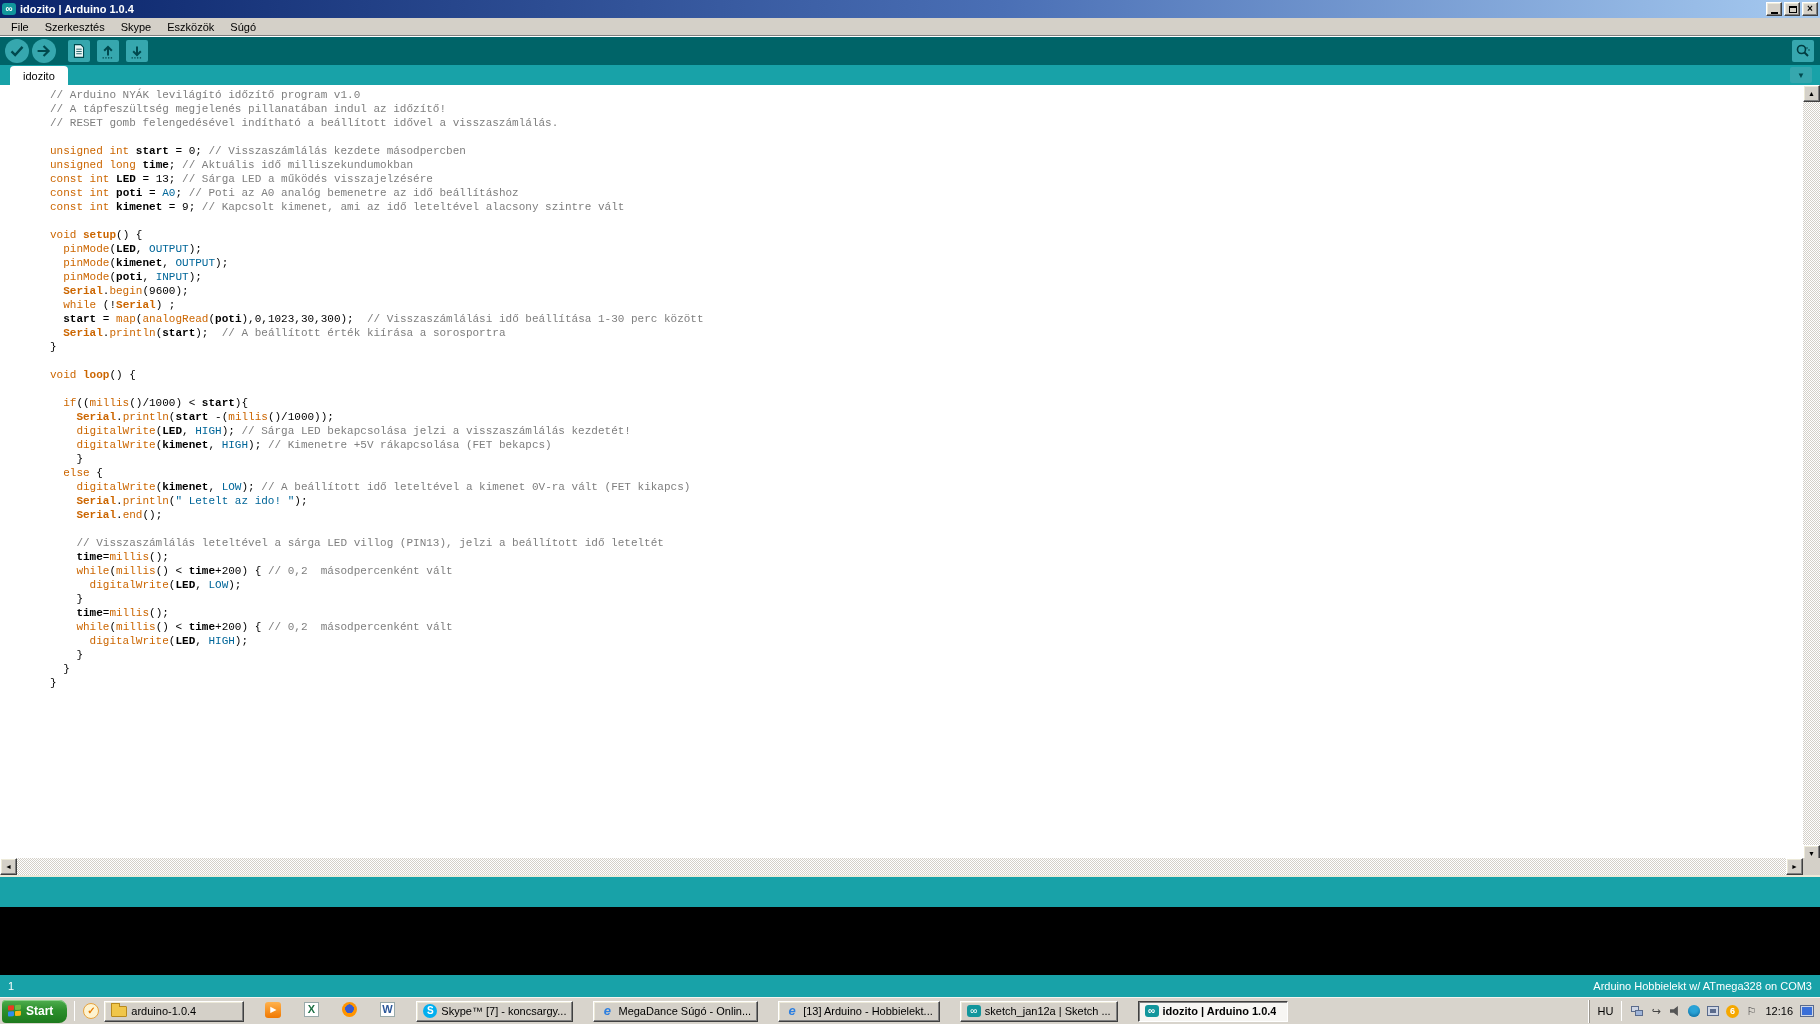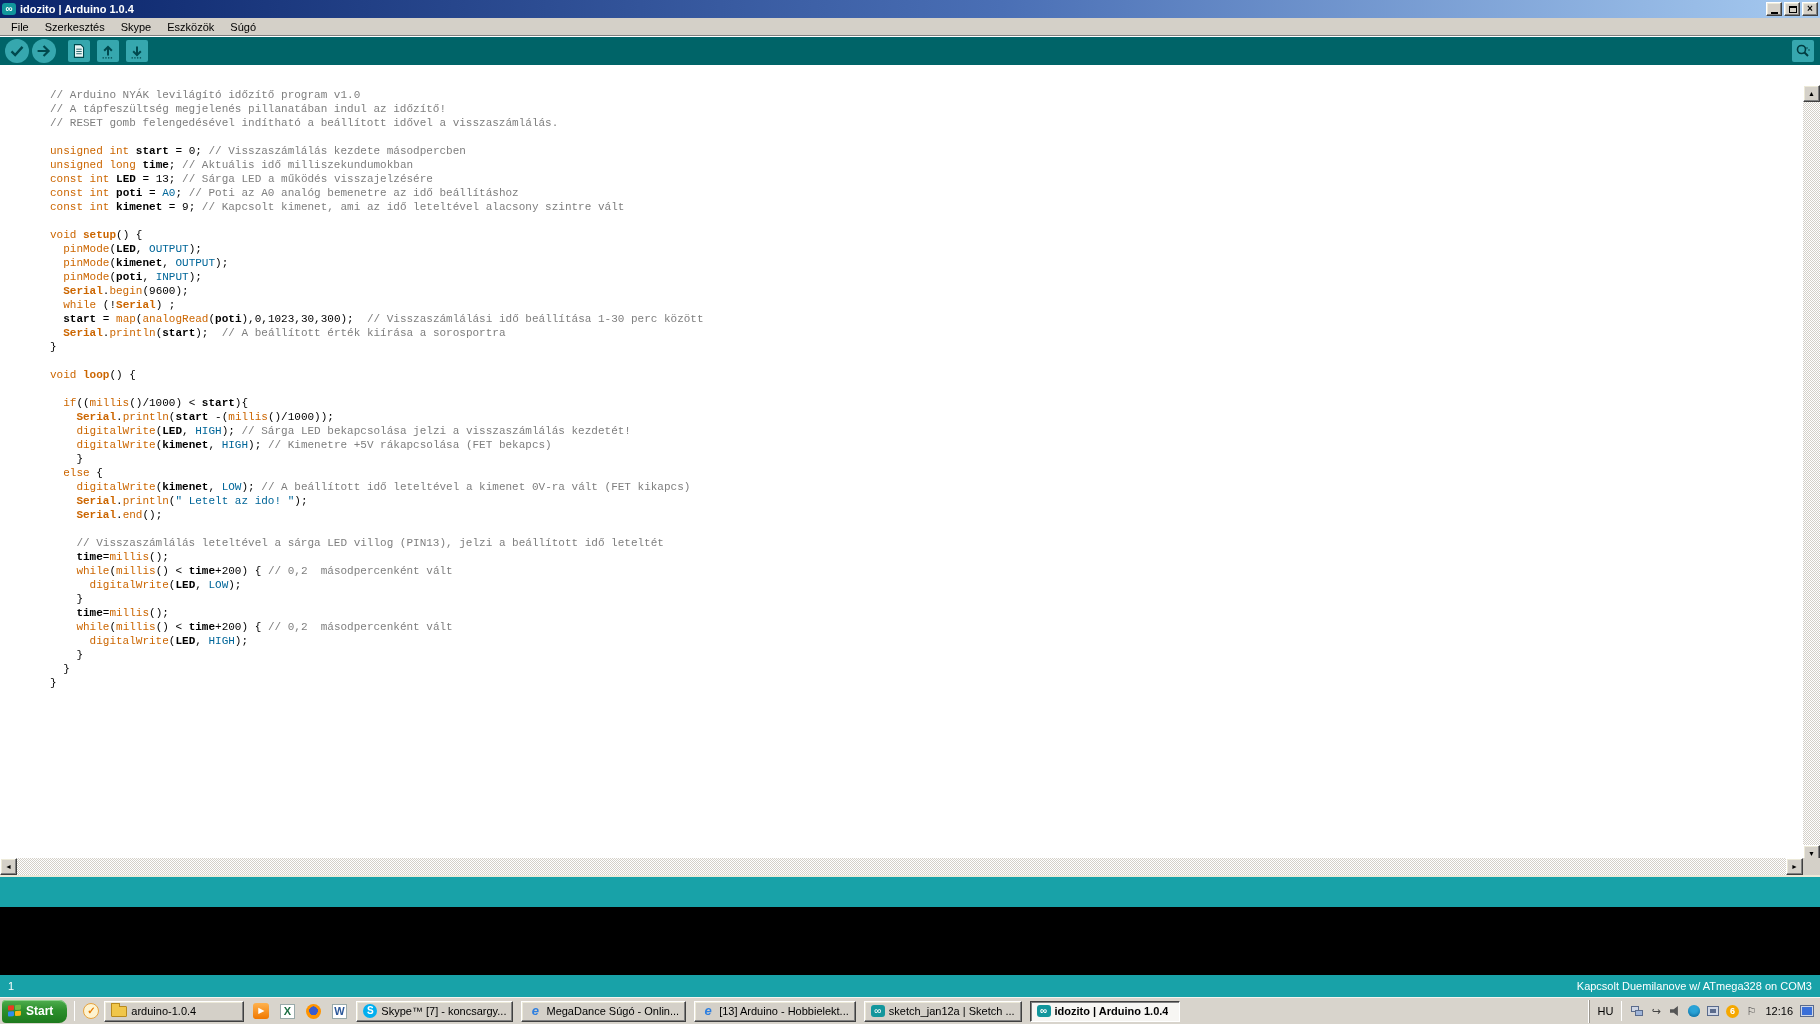--- a/index.html
+++ b/index.html
@@ -181,6 +181,10 @@
       </span>
     </div>
 
+  <div class="tabstrip">
+    <span class="tab">idozito</span>
+    <span class="tab-menu-btn">▼</span>
+  </div>
 
   <div class="editor">
     <div class="code"><div class="code-line"><span class="t-c">// Arduino NYÁK levilágító időzítő program v1.0</span></div><div class="code-line"><span class="t-c">// A tápfeszültség megjelenés pillanatában indul az időzítő!</span></div><div class="code-line"><span class="t-c">// RESET gomb felengedésével indítható a beállított idővel a visszaszámlálás.</span></div><div class="code-line">&nbsp;</div><div class="code-line"><span class="t-k">unsigned int</span><span class="t-p"> </span><span class="t-v">start</span><span class="t-p"> = 0; </span><span class="t-c">// Visszaszámlálás kezdete másodpercben</span></div><div class="code-line"><span class="t-k">unsigned long</span><span class="t-p"> </span><span class="t-v">time</span><span class="t-p">; </span><span class="t-c">// Aktuális idő milliszekundumokban</span></div><div class="code-line"><span class="t-k">const int</span><span class="t-p"> </span><span class="t-v">LED</span><span class="t-p"> = 13; </span><span class="t-c">// Sárga LED a működés visszajelzésére</span></div><div class="code-line"><span class="t-k">const int</span><span class="t-p"> </span><span class="t-v">poti</span><span class="t-p"> = </span><span class="t-l">A0</span><span class="t-p">; </span><span class="t-c">// Poti az A0 analóg bemenetre az idő beállításhoz</span></div><div class="code-line"><span class="t-k">const int</span><span class="t-p"> </span><span class="t-v">kimenet</span><span class="t-p"> = 9; </span><span class="t-c">// Kapcsolt kimenet, ami az idő leteltével alacsony szintre vált</span></div><div class="code-line">&nbsp;</div><div class="code-line"><span class="t-k">void </span><span class="t-b">setup</span><span class="t-p">() {</span></div><div class="code-line"><span class="t-p">  </span><span class="t-k">pinMode</span><span class="t-p">(</span><span class="t-v">LED</span><span class="t-p">, </span><span class="t-l">OUTPUT</span><span class="t-p">);</span></div><div class="code-line"><span class="t-p">  </span><span class="t-k">pinMode</span><span class="t-p">(</span><span class="t-v">kimenet</span><span class="t-p">, </span><span class="t-l">OUTPUT</span><span class="t-p">);</span></div><div class="code-line"><span class="t-p">  </span><span class="t-k">pinMode</span><span class="t-p">(</span><span class="t-v">poti</span><span class="t-p">, </span><span class="t-l">INPUT</span><span class="t-p">);</span></div><div class="code-line"><span class="t-p">  </span><span class="t-b">Serial</span><span class="t-p">.</span><span class="t-k">begin</span><span class="t-p">(9600);</span></div><div class="code-line"><span class="t-p">  </span><span class="t-k">while</span><span class="t-p"> (!</span><span class="t-b">Serial</span><span class="t-p">) ;</span></div><div class="code-line"><span class="t-p">  </span><span class="t-v">start</span><span class="t-p"> = </span><span class="t-k">map</span><span class="t-p">(</span><span class="t-k">analogRead</span><span class="t-p">(</span><span class="t-v">poti</span><span class="t-p">),0,1023,30,300);  </span><span class="t-c">// Visszaszámlálási idő beállítása 1-30 perc között</span></div><div class="code-line"><span class="t-p">  </span><span class="t-b">Serial</span><span class="t-p">.</span><span class="t-k">println</span><span class="t-p">(</span><span class="t-v">start</span><span class="t-p">);  </span><span class="t-c">// A beállított érték kiírása a sorosportra</span></div><div class="code-line"><span class="t-p">}</span></div><div class="code-line">&nbsp;</div><div class="code-line"><span class="t-k">void </span><span class="t-b">loop</span><span class="t-p">() {</span></div><div class="code-line">&nbsp;</div><div class="code-line"><span class="t-p">  </span><span class="t-k">if</span><span class="t-p">((</span><span class="t-k">millis</span><span class="t-p">()/1000) &lt; </span><span class="t-v">start</span><span class="t-p">){</span></div><div class="code-line"><span class="t-p">    </span><span class="t-b">Serial</span><span class="t-p">.</span><span class="t-k">println</span><span class="t-p">(</span><span class="t-v">start</span><span class="t-p"> -(</span><span class="t-k">millis</span><span class="t-p">()/1000));</span></div><div class="code-line"><span class="t-p">    </span><span class="t-k">digitalWrite</span><span class="t-p">(</span><span class="t-v">LED</span><span class="t-p">, </span><span class="t-l">HIGH</span><span class="t-p">); </span><span class="t-c">// Sárga LED bekapcsolása jelzi a visszaszámlálás kezdetét!</span></div><div class="code-line"><span class="t-p">    </span><span class="t-k">digitalWrite</span><span class="t-p">(</span><span class="t-v">kimenet</span><span class="t-p">, </span><span class="t-l">HIGH</span><span class="t-p">); </span><span class="t-c">// Kimenetre +5V rákapcsolása (FET bekapcs)</span></div><div class="code-line"><span class="t-p">    }</span></div><div class="code-line"><span class="t-p">  </span><span class="t-k">else</span><span class="t-p"> {</span></div><div class="code-line"><span class="t-p">    </span><span class="t-k">digitalWrite</span><span class="t-p">(</span><span class="t-v">kimenet</span><span class="t-p">, </span><span class="t-l">LOW</span><span class="t-p">); </span><span class="t-c">// A beállított idő leteltével a kimenet 0V-ra vált (FET kikapcs)</span></div><div class="code-line"><span class="t-p">    </span><span class="t-b">Serial</span><span class="t-p">.</span><span class="t-k">println</span><span class="t-p">(</span><span class="t-l">" Letelt az ido! "</span><span class="t-p">);</span></div><div class="code-line"><span class="t-p">    </span><span class="t-b">Serial</span><span class="t-p">.</span><span class="t-k">end</span><span class="t-p">();</span></div><div class="code-line">&nbsp;</div><div class="code-line"><span class="t-p">    </span><span class="t-c">// Visszaszámlálás leteltével a sárga LED villog (PIN13), jelzi a beállított idő leteltét</span></div><div class="code-line"><span class="t-p">    </span><span class="t-v">time</span><span class="t-p">=</span><span class="t-k">millis</span><span class="t-p">();</span></div><div class="code-line"><span class="t-p">    </span><span class="t-k">while</span><span class="t-p">(</span><span class="t-k">millis</span><span class="t-p">() &lt; </span><span class="t-v">time</span><span class="t-p">+200) { </span><span class="t-c">// 0,2  másodpercenként vált</span></div><div class="code-line"><span class="t-p">      </span><span class="t-k">digitalWrite</span><span class="t-p">(</span><span class="t-v">LED</span><span class="t-p">, </span><span class="t-l">LOW</span><span class="t-p">);</span></div><div class="code-line"><span class="t-p">    }</span></div><div class="code-line"><span class="t-p">    </span><span class="t-v">time</span><span class="t-p">=</span><span class="t-k">millis</span><span class="t-p">();</span></div><div class="code-line"><span class="t-p">    </span><span class="t-k">while</span><span class="t-p">(</span><span class="t-k">millis</span><span class="t-p">() &lt; </span><span class="t-v">time</span><span class="t-p">+200) { </span><span class="t-c">// 0,2  másodpercenként vált</span></div><div class="code-line"><span class="t-p">      </span><span class="t-k">digitalWrite</span><span class="t-p">(</span><span class="t-v">LED</span><span class="t-p">, </span><span class="t-l">HIGH</span><span class="t-p">);</span></div><div class="code-line"><span class="t-p">    }</span></div><div class="code-line"><span class="t-p">  }</span></div><div class="code-line"><span class="t-p">}</span></div></div>

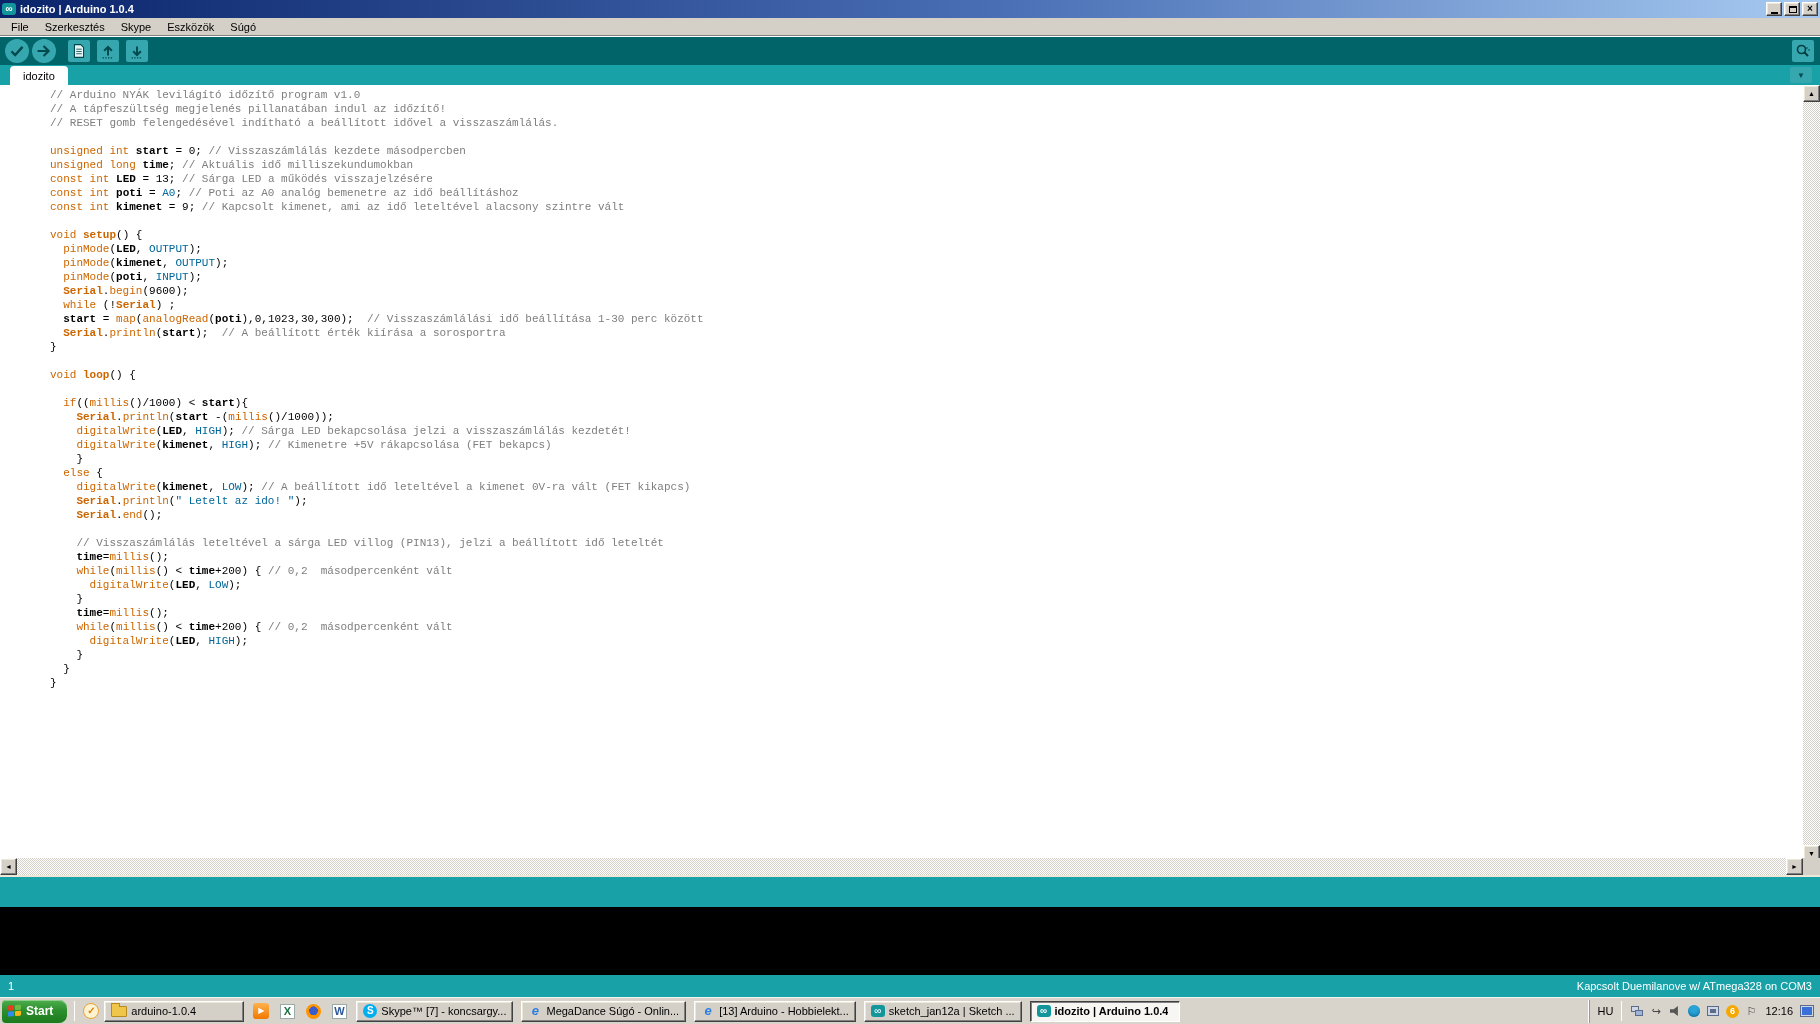--- a/index.html
+++ b/index.html
@@ -207,7 +207,7 @@
   <div class="console"></div>
   <div class="statusbar">
     <span>1</span>
-    <span class="status-right">Kapcsolt Duemilanove w/ ATmega328 on COM3</span>
+    <span class="status-right">Arduino Hobbielekt w/ ATmega328 on COM3</span>
   </div>
 
   <div class="taskbar">

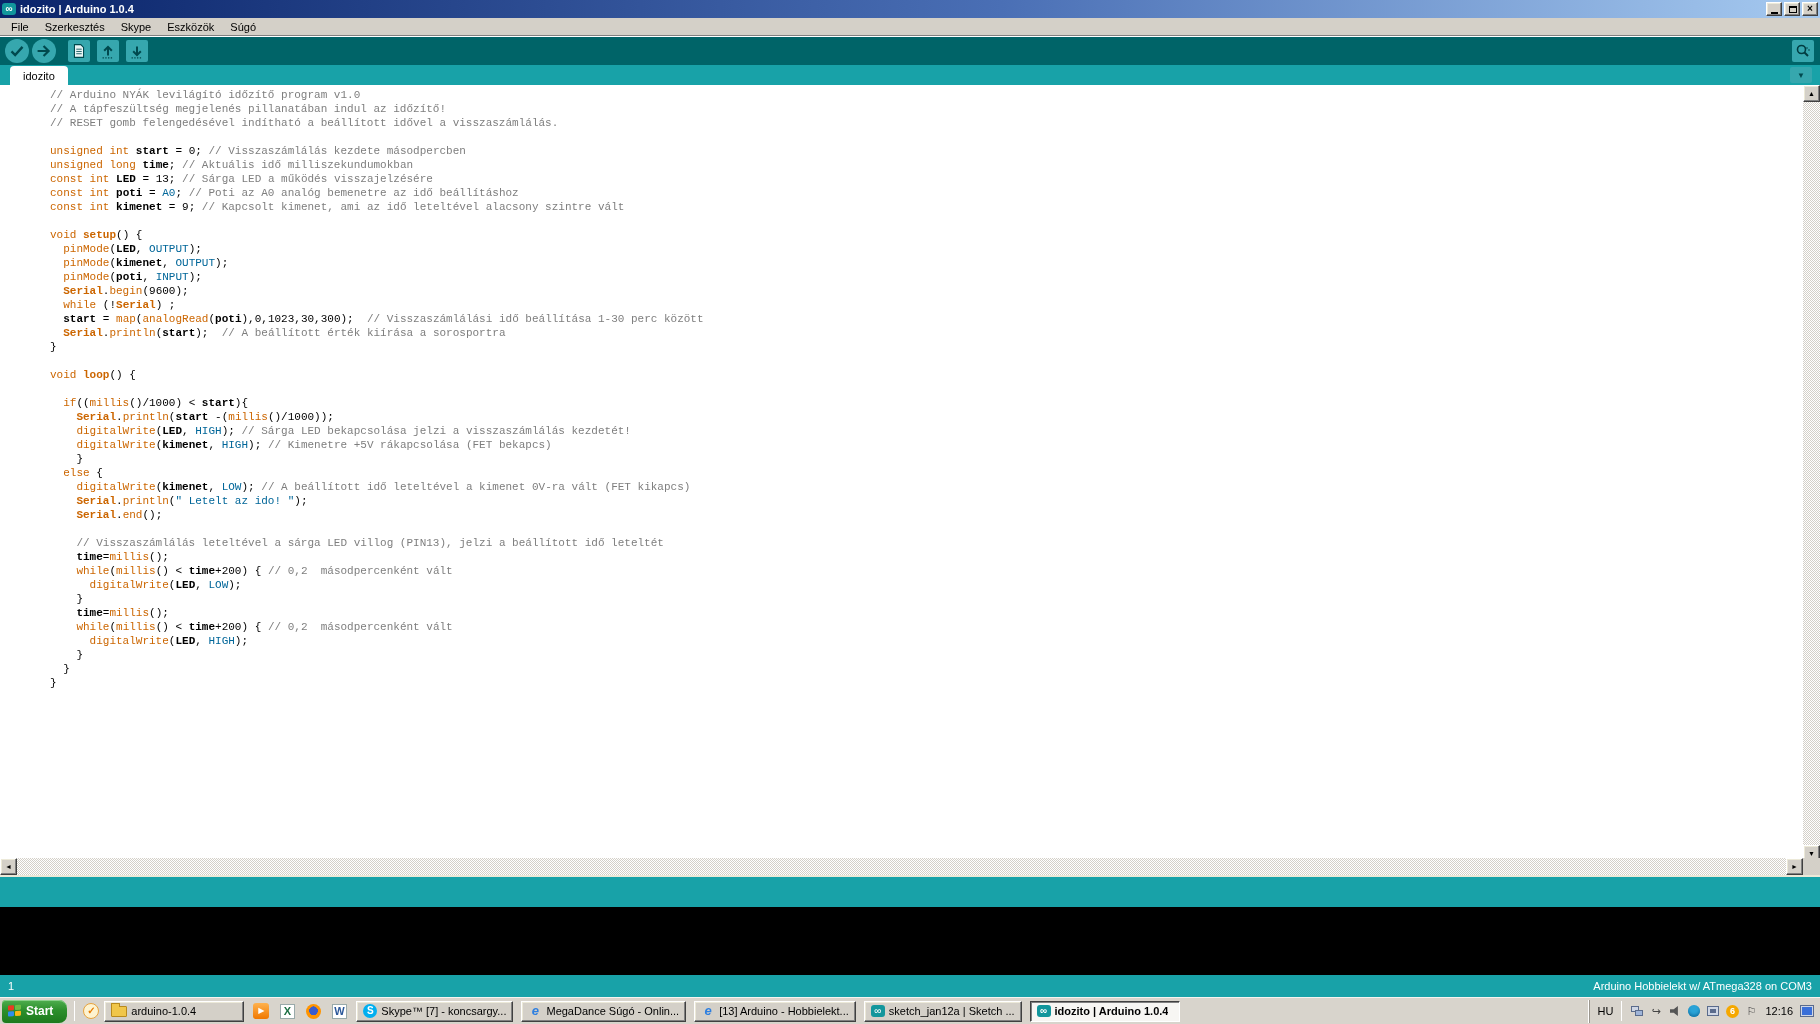--- a/index.html
+++ b/index.html
@@ -224,7 +224,7 @@
     <span class="ql-icon">
         <span class="icon-orange-badge">✓</span>
       </span>
-    <span id="task-items" style="display:flex;align-items:center;gap:8px;">
+    <span id="task-items" style="display:flex;gap:20px;">
         <span class="btn3d task-btn" style="min-width: 140px;">
           <span class="icon-folder"></span>
           <span style="overflow: hidden;">arduino-1.0.4</span>

